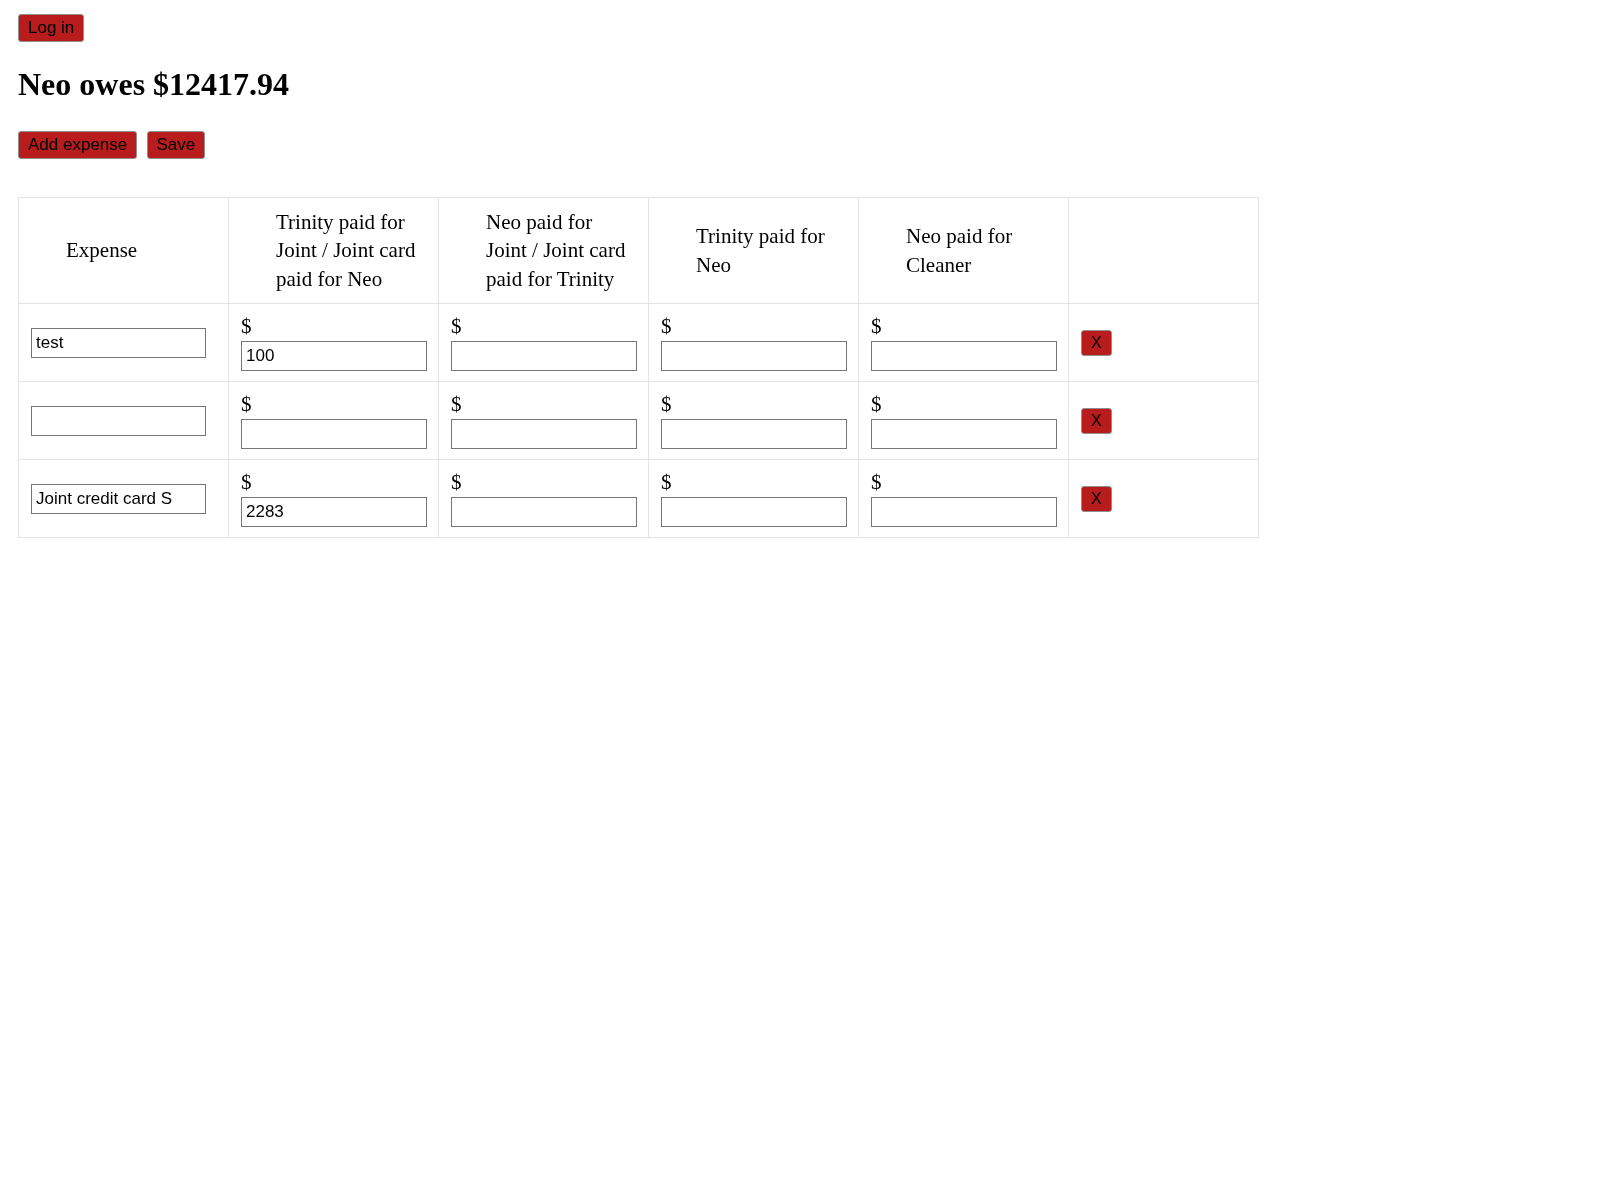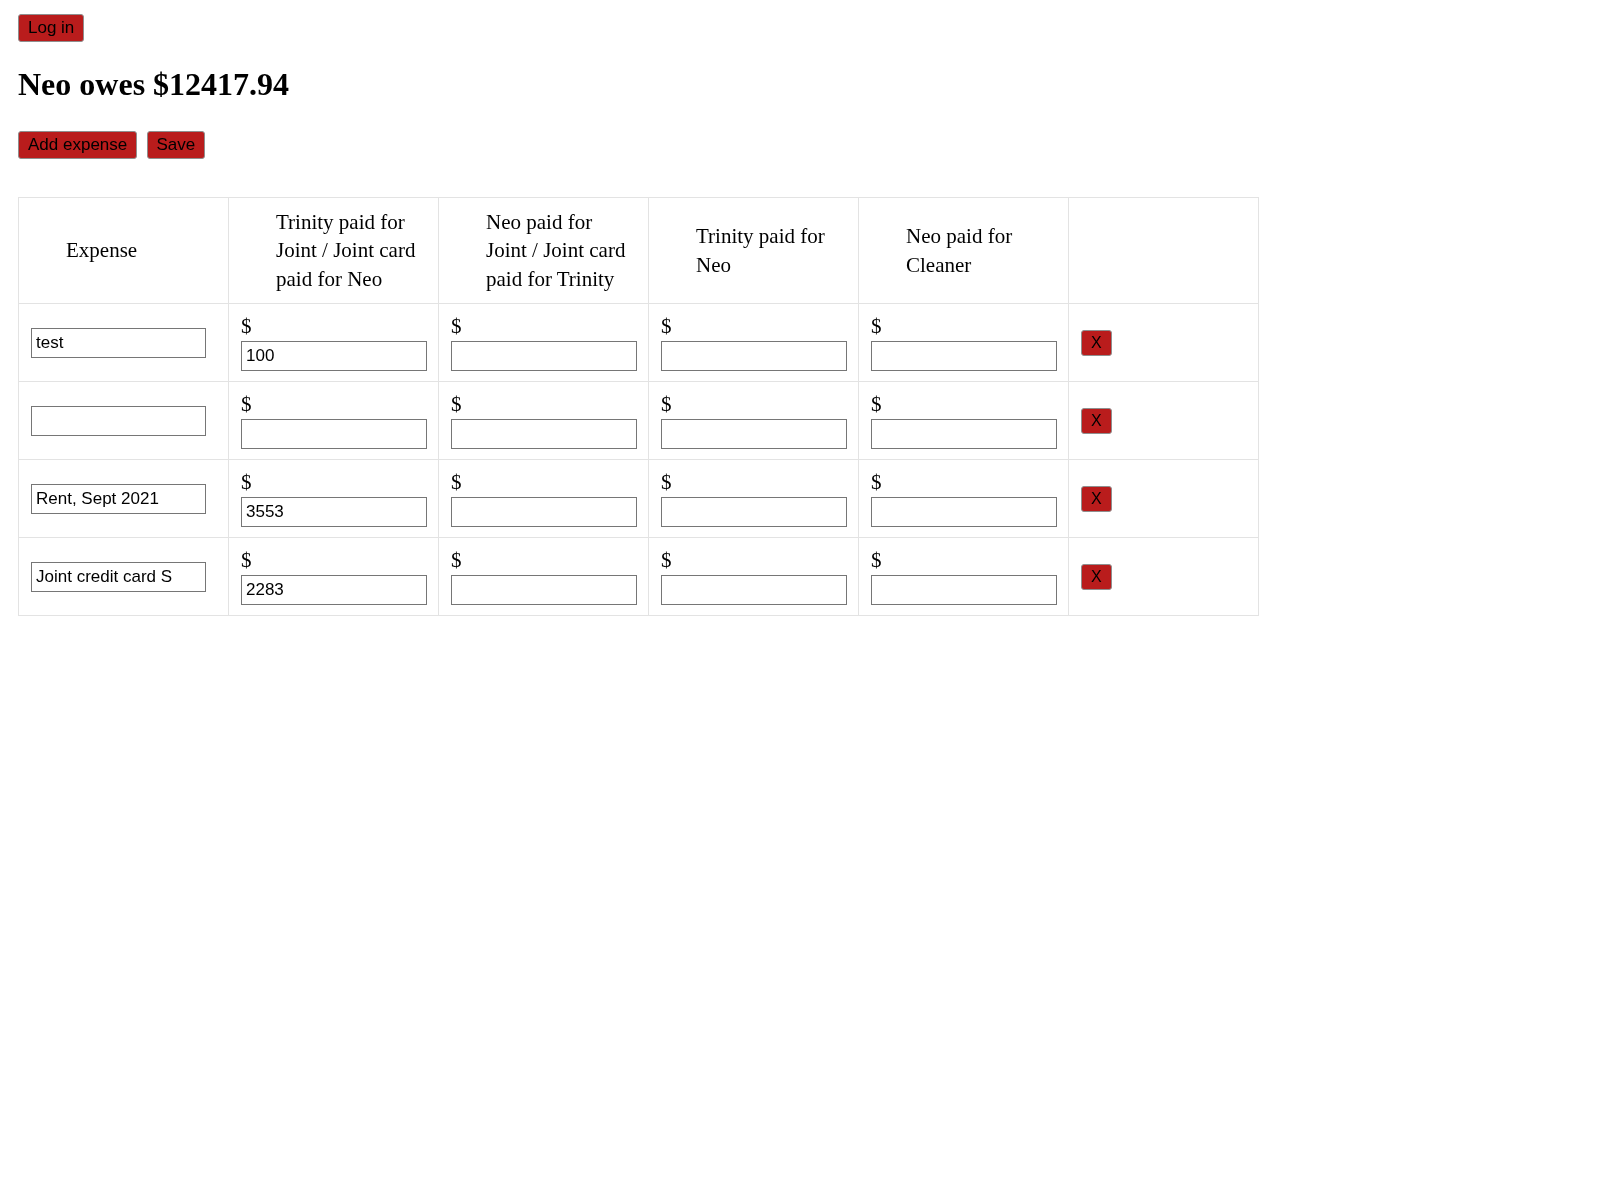--- a/index.html
+++ b/index.html
@@ -141,14 +141,6 @@
           <td class="del-cell"><button class="del-btn">X</button></td>
         </tr>
         <tr>
-          <td><input type="text" class="name-input" value="Rent, Sept 2021" style=""></td>
-          <td class="amt-cell"><span class="dollar">$</span><input type="text" class="amt-input" value="3553" style=""></td>
-          <td class="amt-cell"><span class="dollar">$</span><input type="text" class="amt-input" value="" style=""></td>
-          <td class="amt-cell"><span class="dollar">$</span><input type="text" class="amt-input" value="" style=""></td>
-          <td class="amt-cell"><span class="dollar">$</span><input type="text" class="amt-input" value="" style=""></td>
-          <td class="del-cell"><button class="del-btn">X</button></td>
-        </tr>
-        <tr>
           <td><input type="text" class="name-input" value="Joint credit card S" style=""></td>
           <td class="amt-cell"><span class="dollar">$</span><input type="text" class="amt-input" value="2283" style=""></td>
           <td class="amt-cell"><span class="dollar">$</span><input type="text" class="amt-input" value="" style=""></td>

